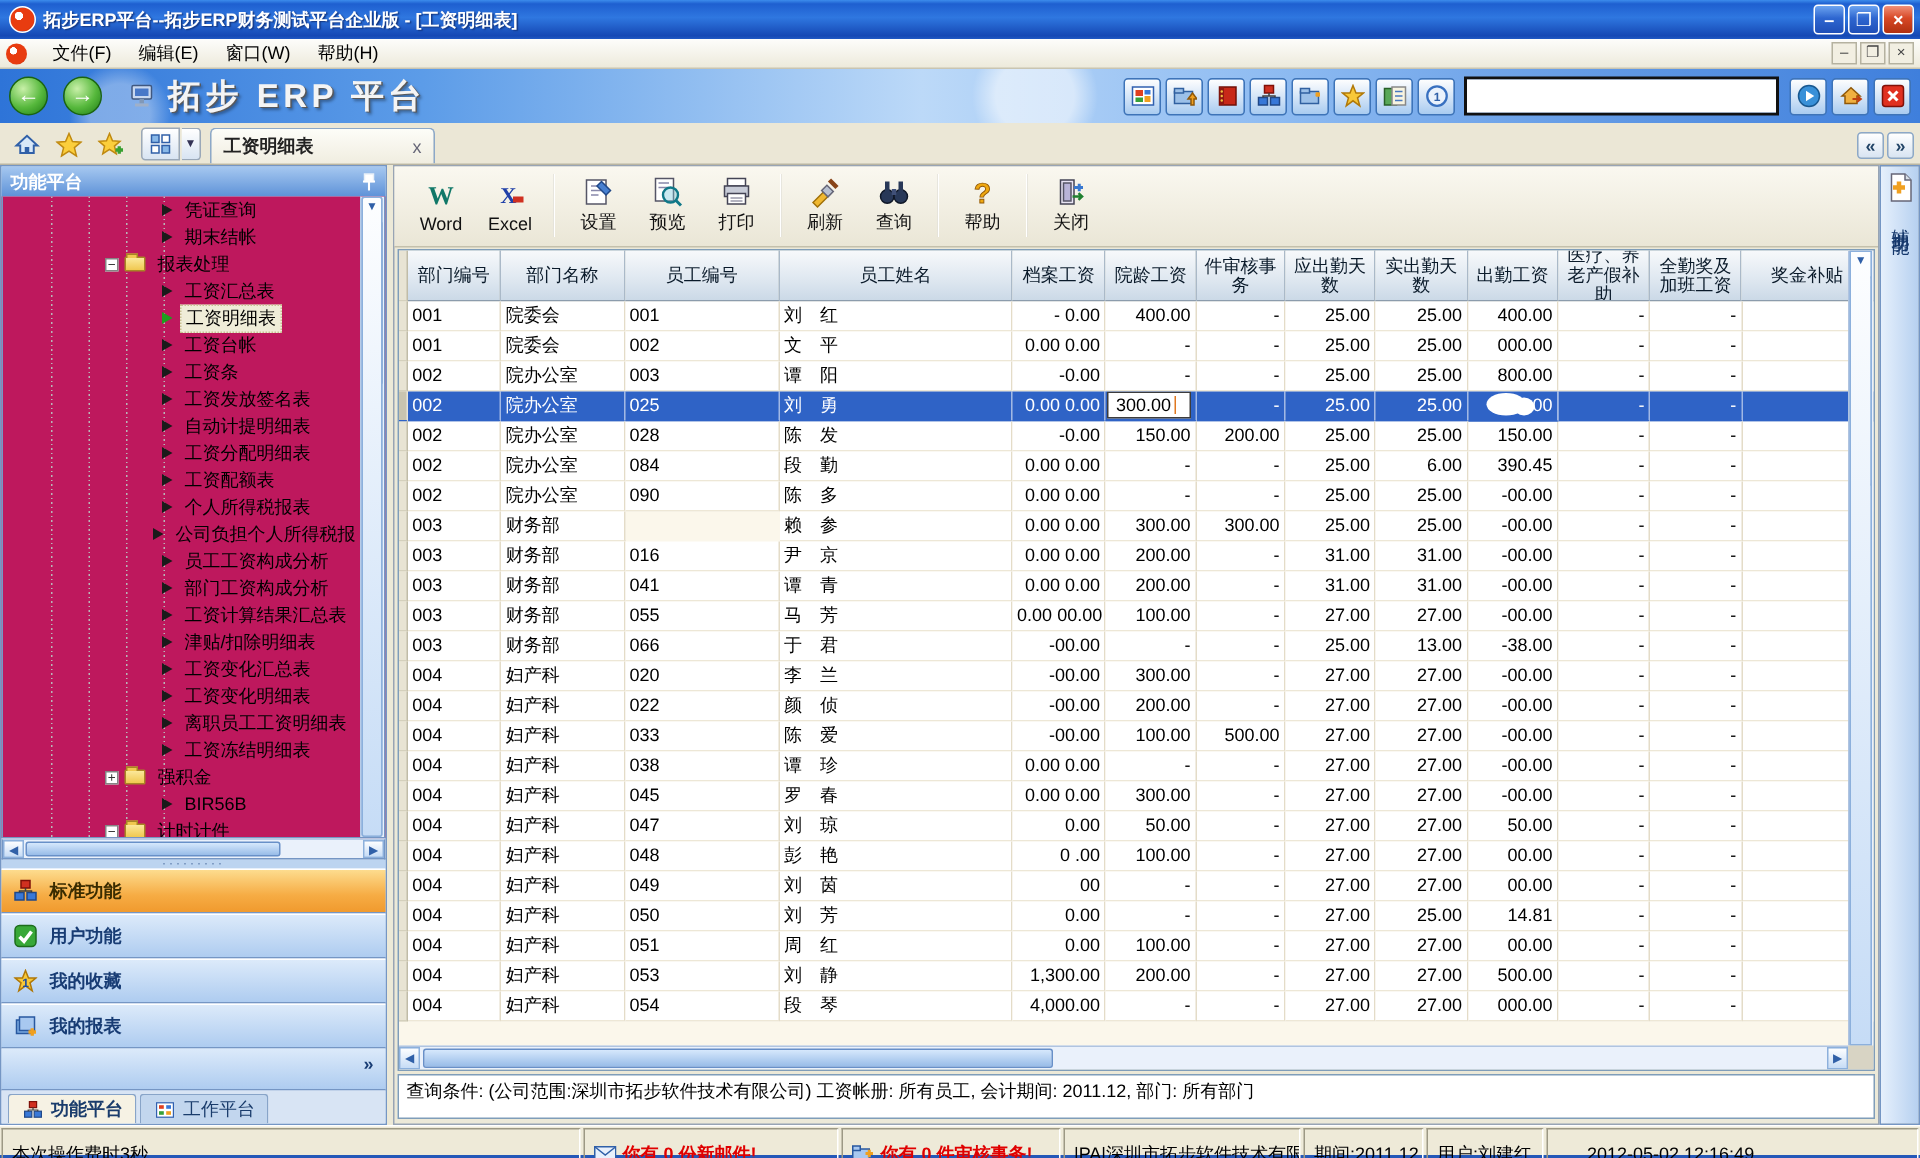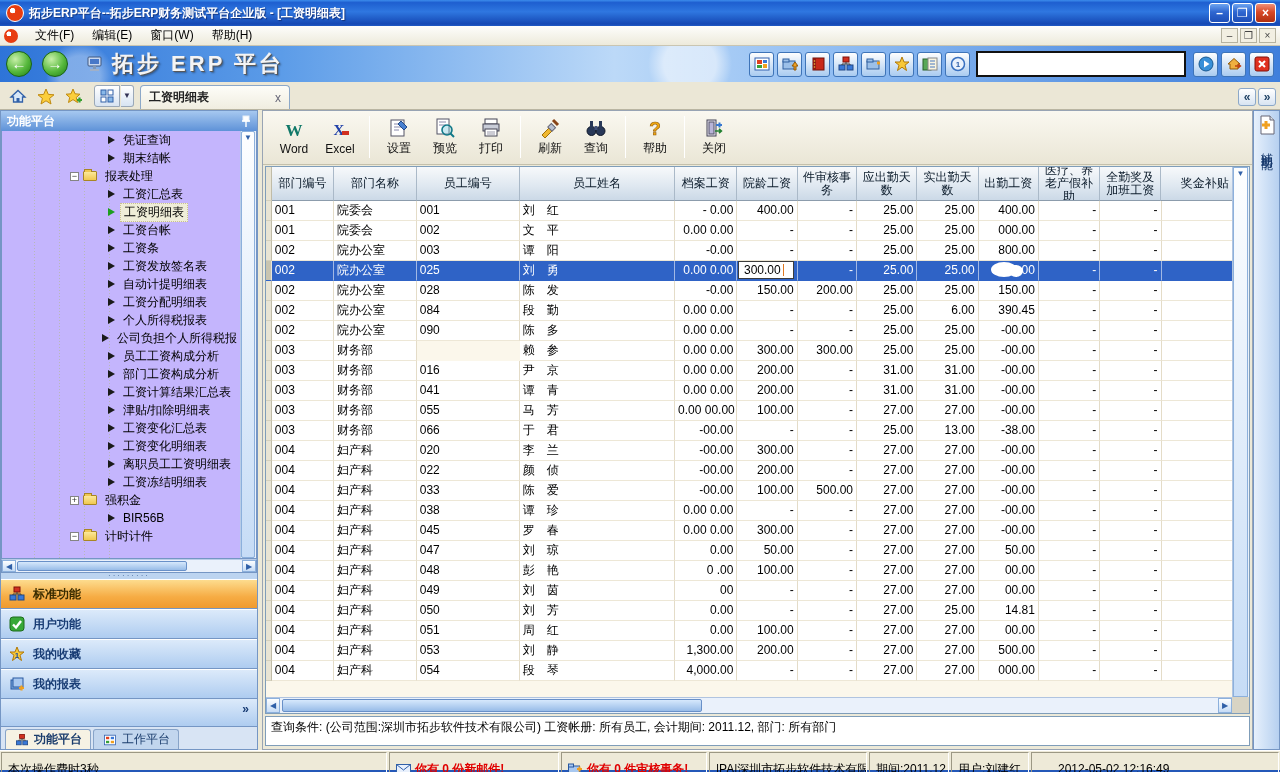--- a/index.html
+++ b/index.html
@@ -77,7 +77,7 @@
   .sb-head { height:20px; background:linear-gradient(180deg,#A6C8F0,#5E92D8); color:#fff; font-weight:bold;
     display:flex; align-items:center; padding:0 6px; }
   .sb-head .pin { margin-left:auto; }
-  .tree-wrap { position:relative; flex:1; background:#c4b5fd; border:1px solid #7596C4; border-top:0; overflow:hidden; }
+  .tree-wrap { position:relative; flex:1; background:#be185d; border:1px solid #7596C4; border-top:0; overflow:hidden; }
   .tree { position:absolute; inset:0 16px 0 0; overflow:hidden;
     background-image:
       repeating-linear-gradient(to bottom,#B8B8B8 0 1px,transparent 1px 3px),

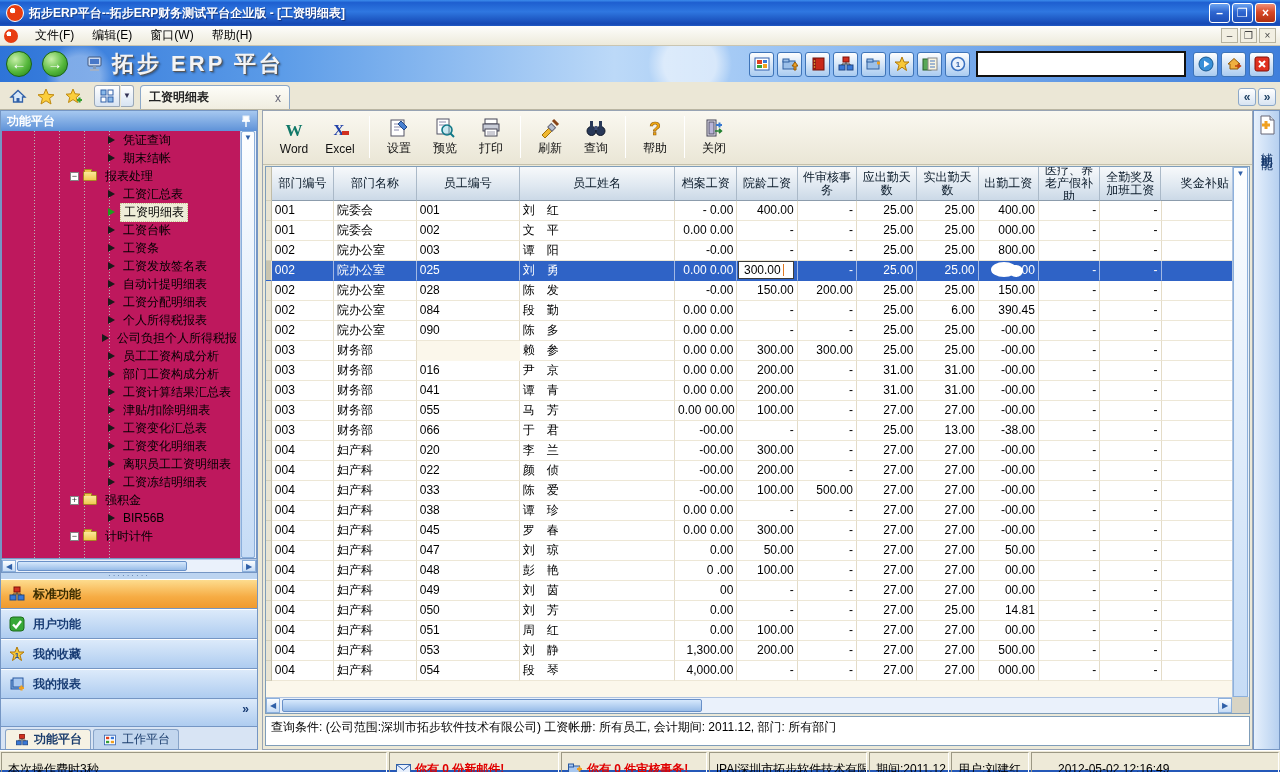--- a/index.html
+++ b/index.html
@@ -405,6 +405,11 @@
           <div class="titem">
             <span style="width:106px"></span>
             <span class="tri"></span>
+            <span class="lbl">工资配额表</span>
+          </div>
+          <div class="titem">
+            <span style="width:106px"></span>
+            <span class="tri"></span>
             <span class="lbl">个人所得税报表</span>
           </div>
           <div class="titem">

